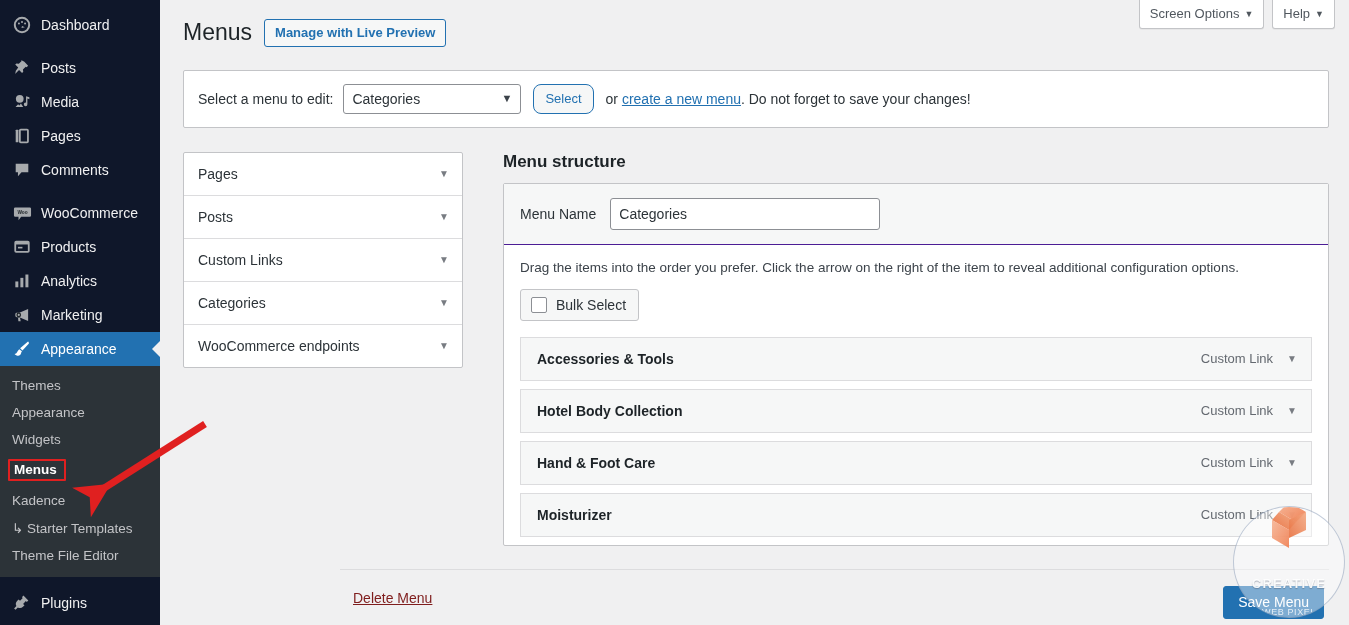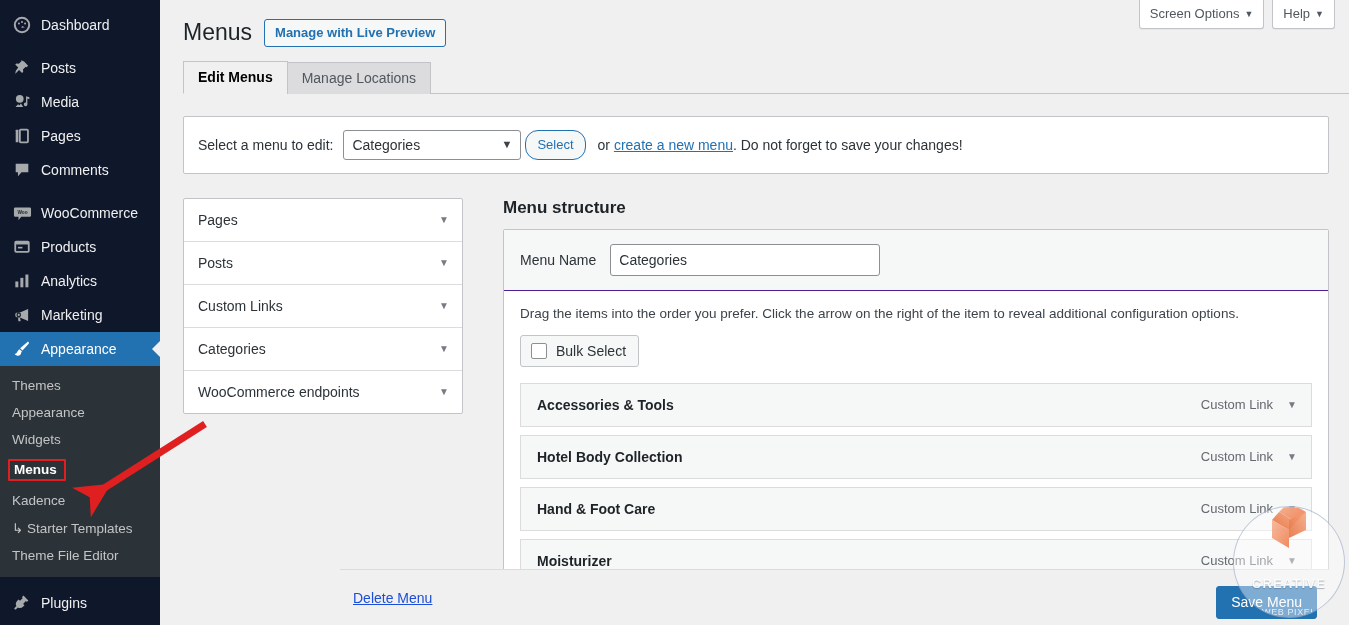--- a/index.html
+++ b/index.html
@@ -429,10 +429,6 @@
       <button class="livebtn">Manage with Live Preview</button>
     </div>
 
-    <div class="navtabs">
-      <div class="navtab active">Edit Menus</div>
-      <div class="navtab">Manage Locations</div>
-    </div>
 
     <div class="selectbar">
       <span class="lbl">Select a menu to edit:</span>

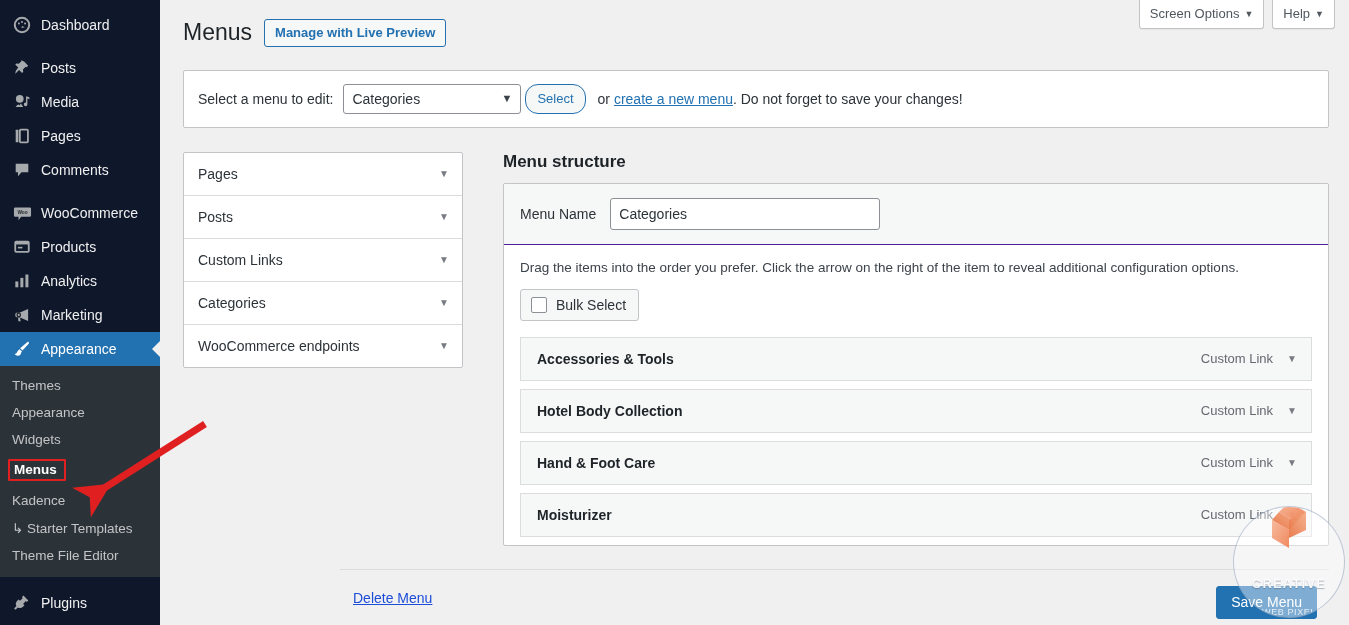--- a/index.html
+++ b/index.html
@@ -147,9 +147,9 @@
     pointer-events: none; color: #3c434a; font-size: 11px;
   }
   .selbtn {
-    margin-left: 4px;
+    margin-left: 12px;
     background: #f6f7f7; border: 1px solid #2271b1;
-    color: #2271b1; border-radius: 13px;
+    color: #2271b1; border-radius: 8px;
     font-size: 13px; padding: 5px 11px 6px 11px;
     cursor: pointer; height: 30px;
   }

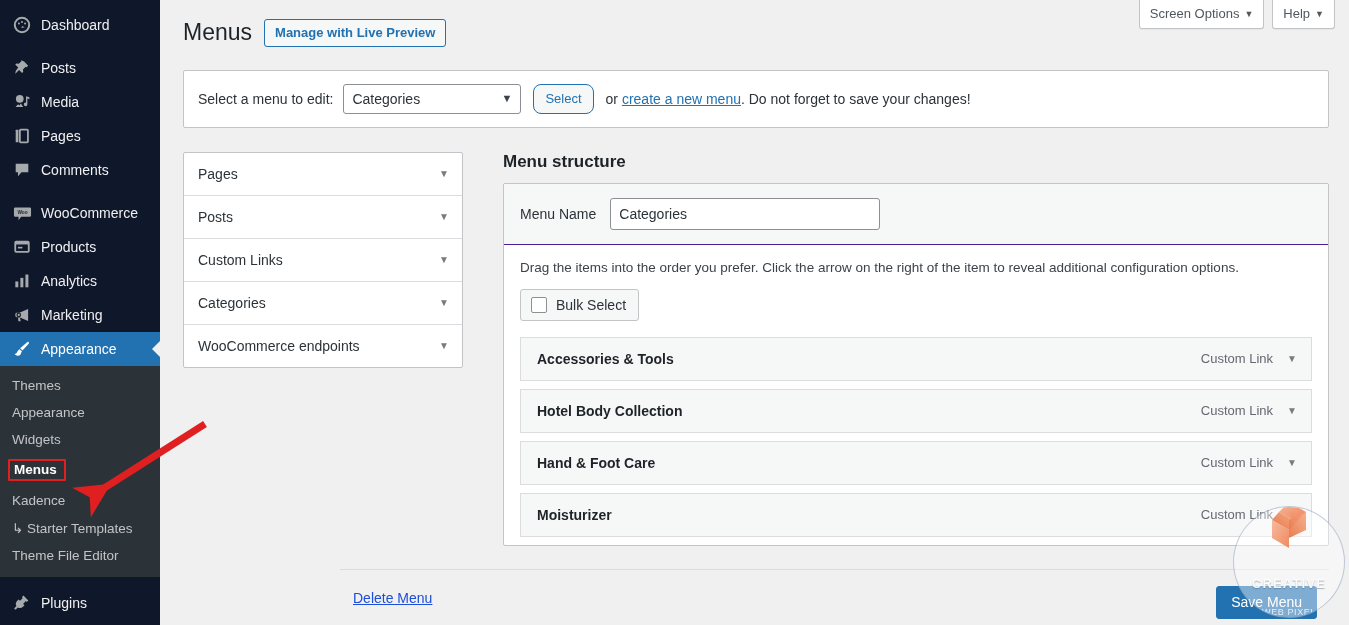--- a/index.html
+++ b/index.html
@@ -230,7 +230,7 @@
   }
   .delmenu {
     margin-left: 13px;
-    color: #1d4ed8; font-size: 14px;
+    color: #7f1d1d; font-size: 14px;
     text-decoration: underline; cursor: pointer;
   }
   .savebtn {

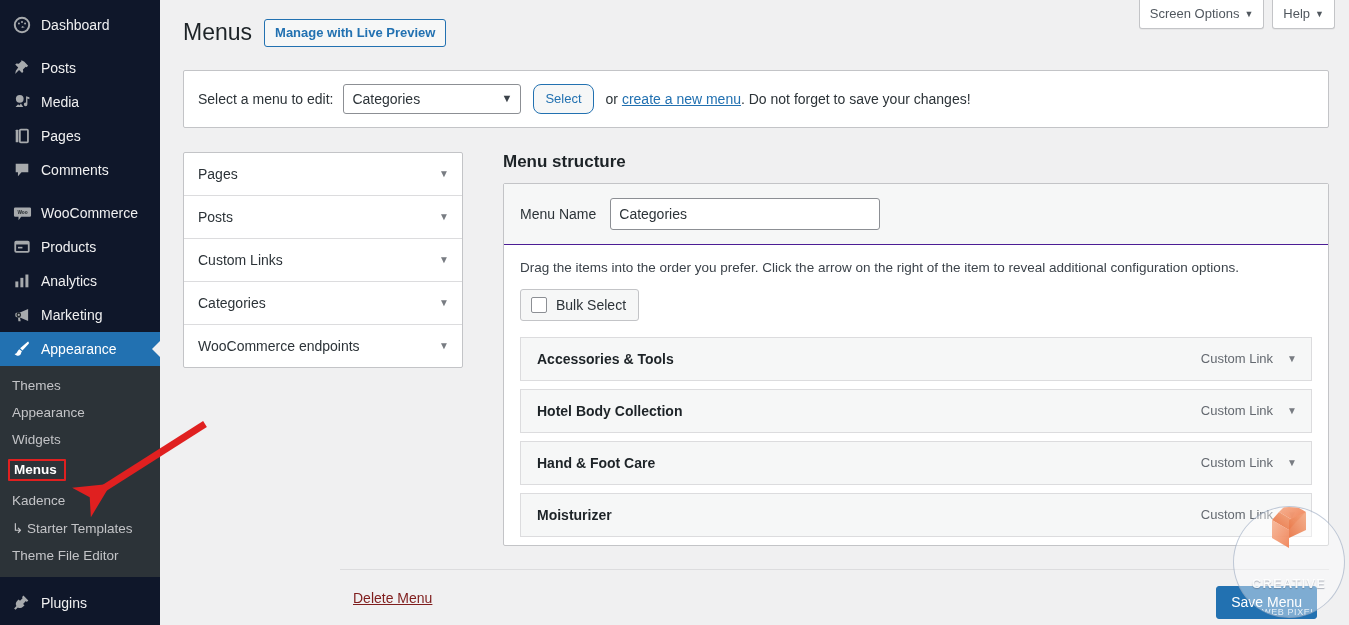--- a/index.html
+++ b/index.html
@@ -234,7 +234,7 @@
     text-decoration: underline; cursor: pointer;
   }
   .savebtn {
-    position: absolute; right: 12px; top: 16px;
+    position: absolute; right: 5px; top: 16px;
     background: #2271b1; border: 1px solid #2271b1;
     color: #fff; font-size: 14px;
     border-radius: 3px; padding: 7px 14px 8px 14px;

